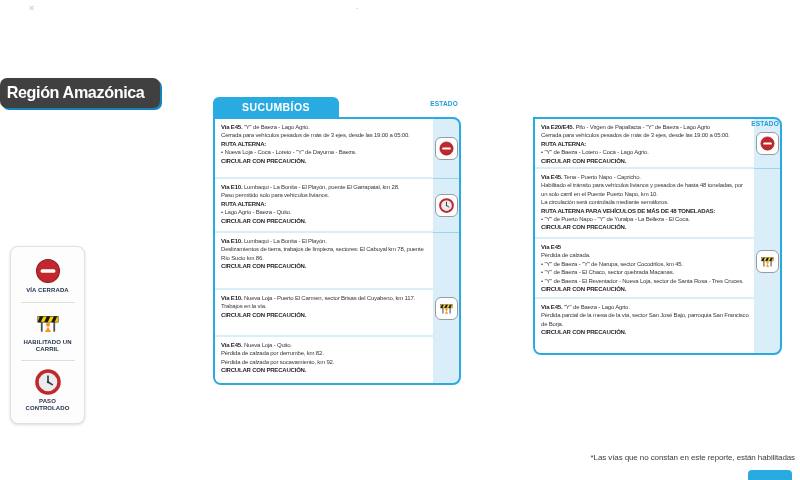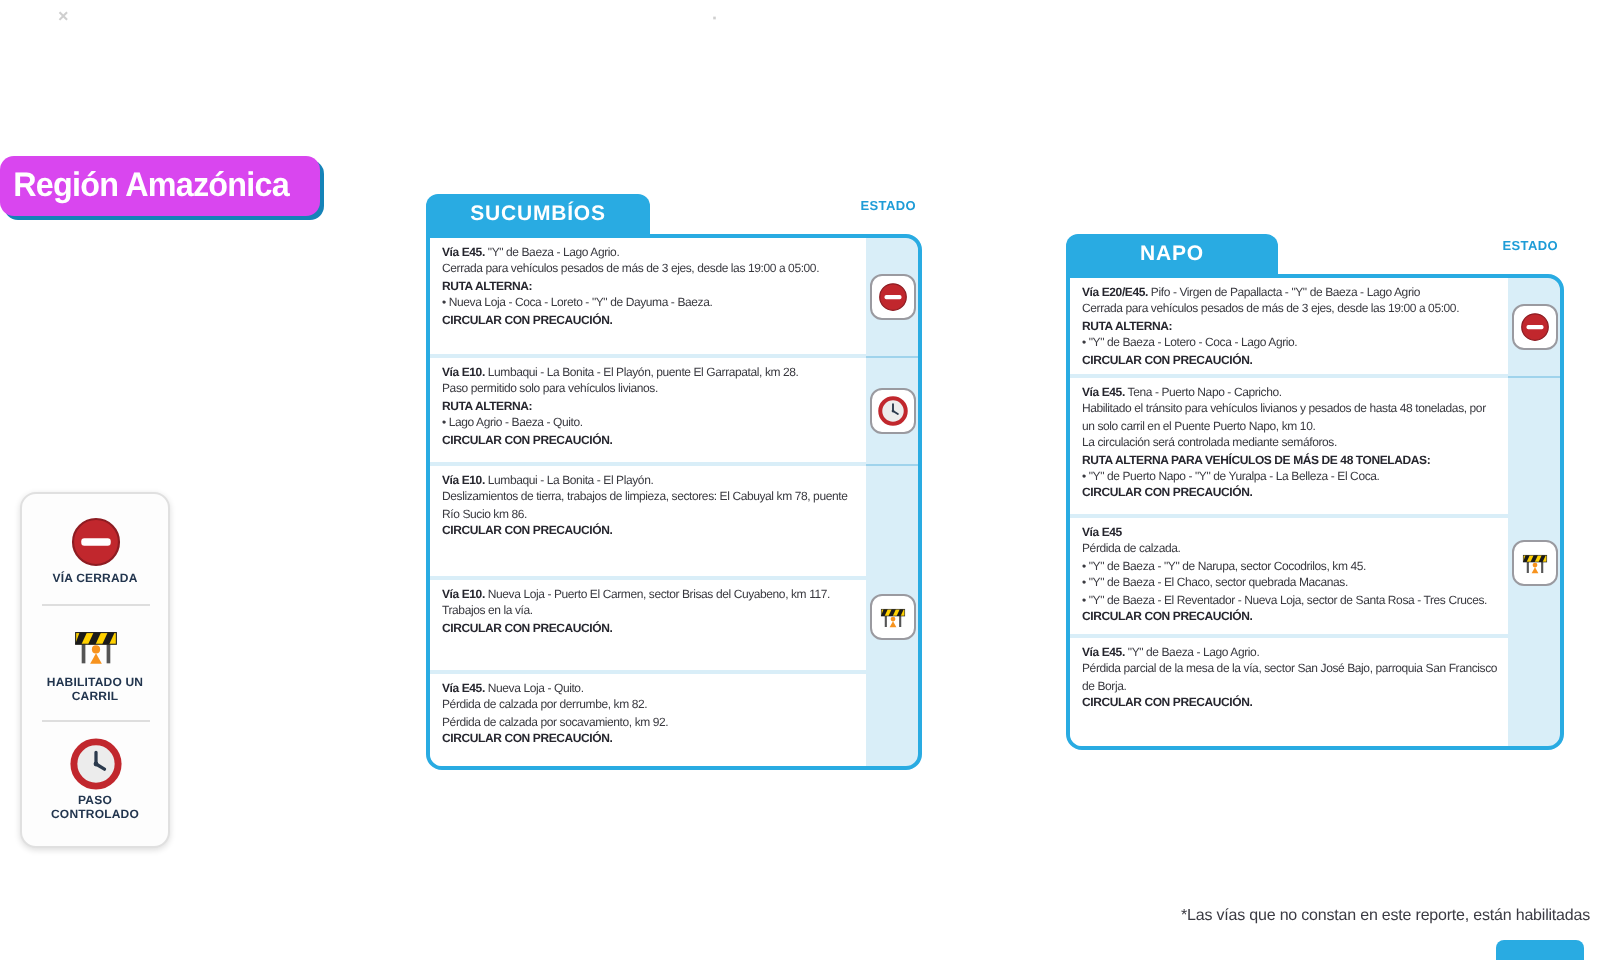--- a/index.html
+++ b/index.html
@@ -10,7 +10,7 @@
   
   .banner{
     position:absolute;left:0;top:78px;width:160px;height:30px;
-    background:#d946ef;border-radius:7px;box-shadow:2px 2px 0 #1583B8;
+    background:#404040;border-radius:7px;box-shadow:2px 2px 0 #1583B8;
     display:flex;align-items:center;
   }
   .banner .banner-text{

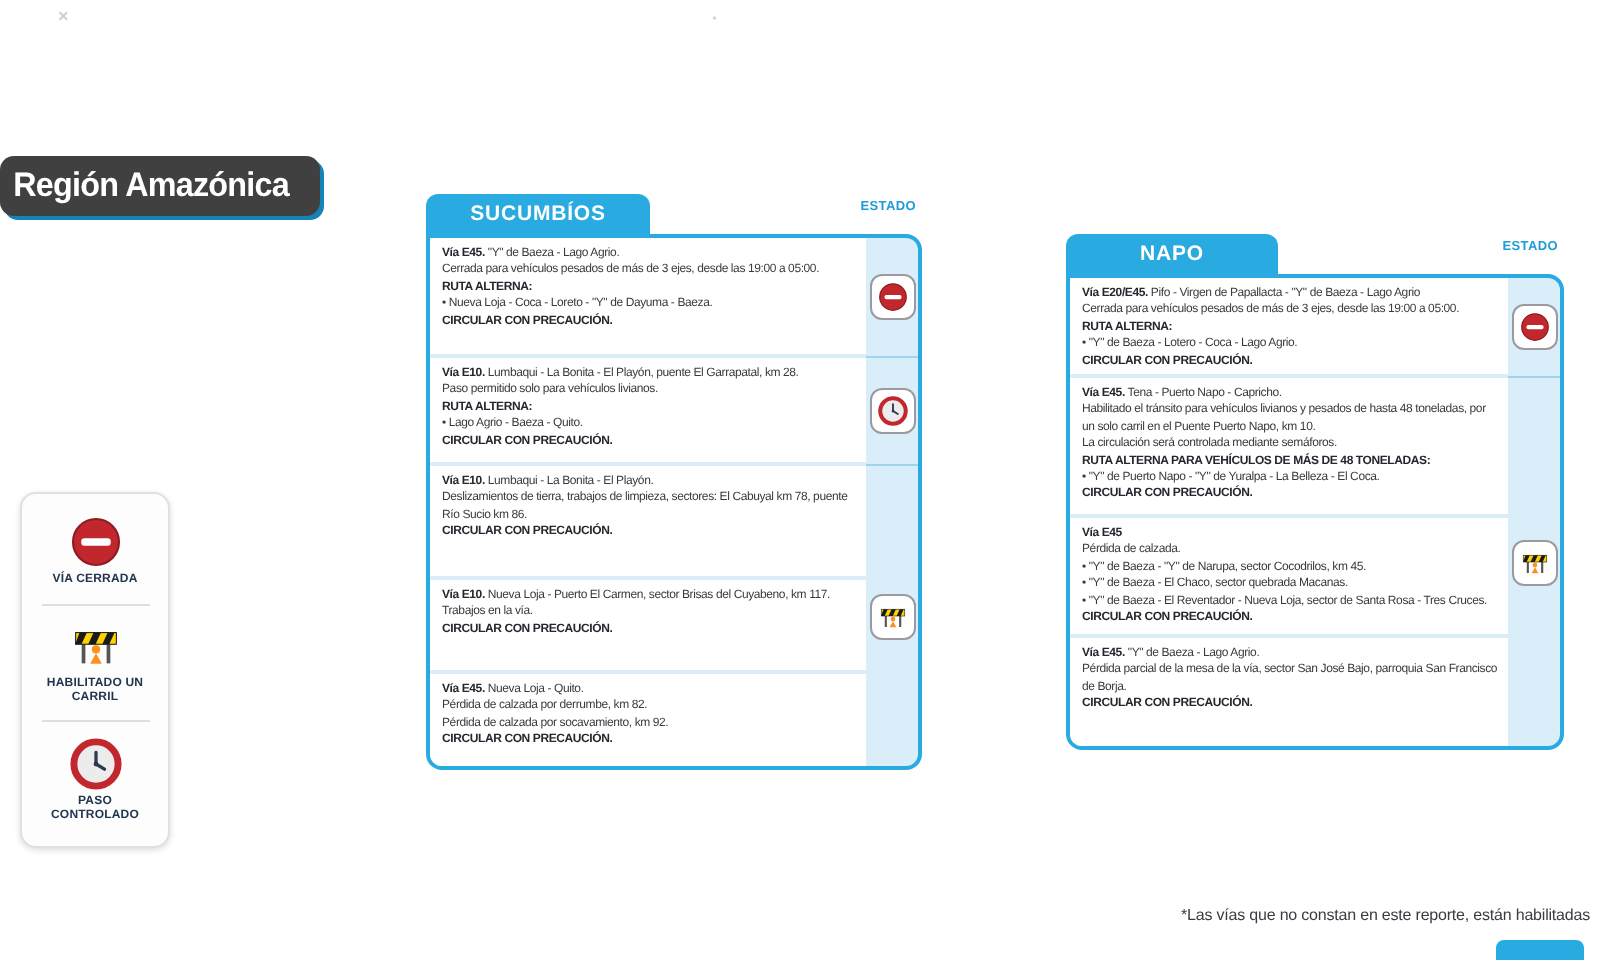--- a/index.html
+++ b/index.html
@@ -130,7 +130,7 @@
 </div>
 
 <div class="panel" style="left:213px;top:97px;width:248px;">
-  <div class="tab" style="width:112px;">
+  <div class="tab" style="width:126px;">
     <span>SUCUMBÍOS</span>
   </div>
   <span class="estado-label">ESTADO</span>

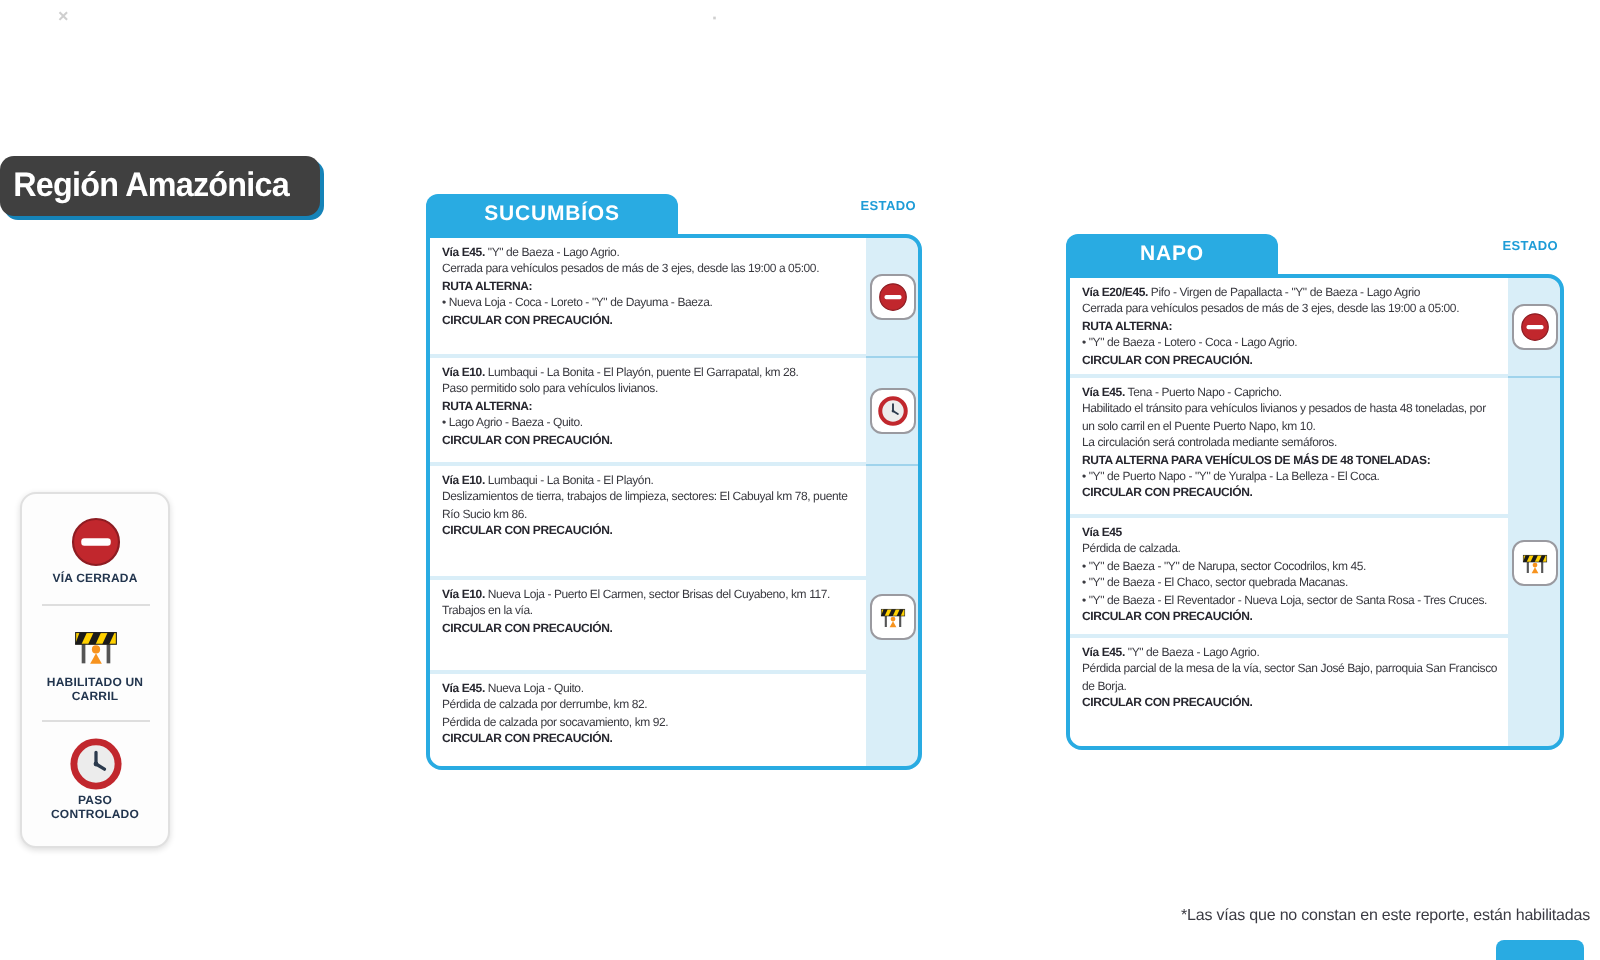--- a/index.html
+++ b/index.html
@@ -204,9 +204,6 @@
 </div>
 
 <div class="panel" style="left:533px;top:117px;width:249px;">
-  <div class="tab" style="width:106px;">
-    <span>NAPO</span>
-  </div>
   <span class="estado-label">ESTADO</span>
   <div class="pbody" style="height:238px;">
     <div class="rows">

